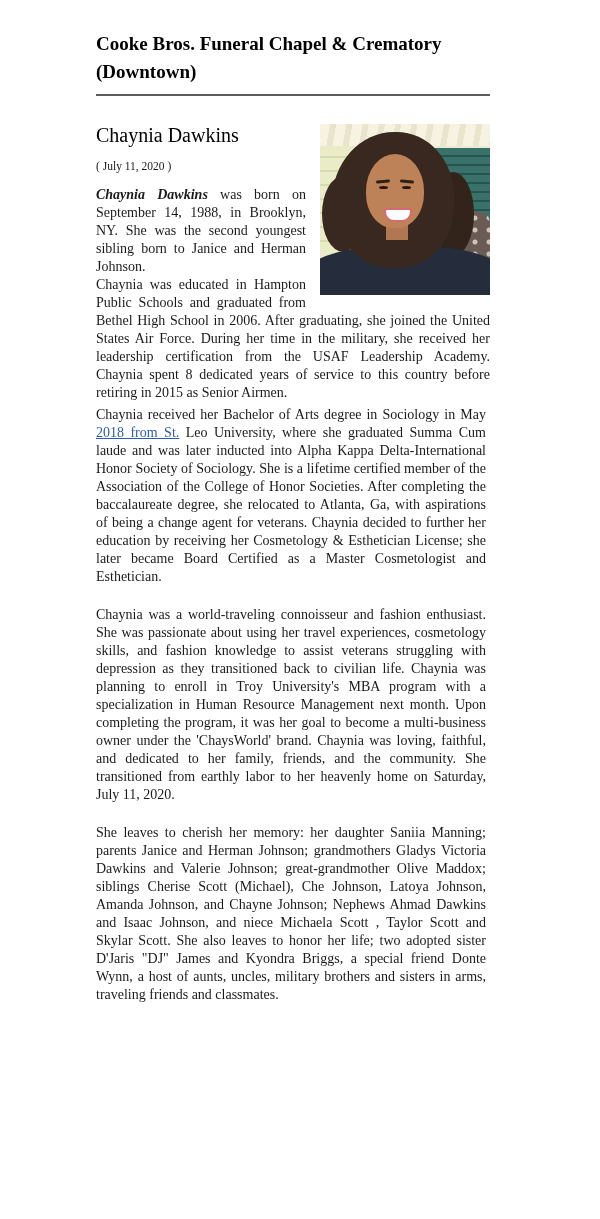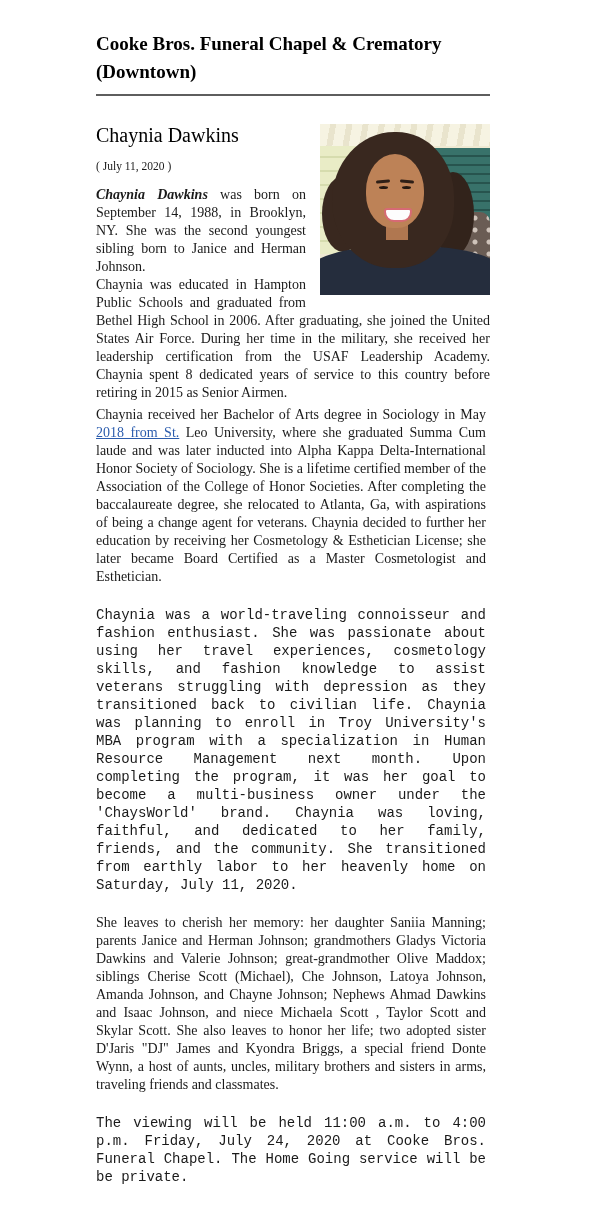--- a/index.html
+++ b/index.html
@@ -79,7 +79,7 @@
   .body-text p{margin:0 4px 20px 0;}
   p.first{margin:14px 0 0 0;}
   p.second{margin:0 0 4px 0;}
-  p.gap-large{margin-top:12px;font-family:Liberation Mono, monospace;}
+  p.gap-large{margin-top:12px;}
   .bold-italic{font-weight:bold;font-style:italic;}
   a.inline-link{text-decoration:underline;cursor:pointer;}
   .bottom-artifacts{

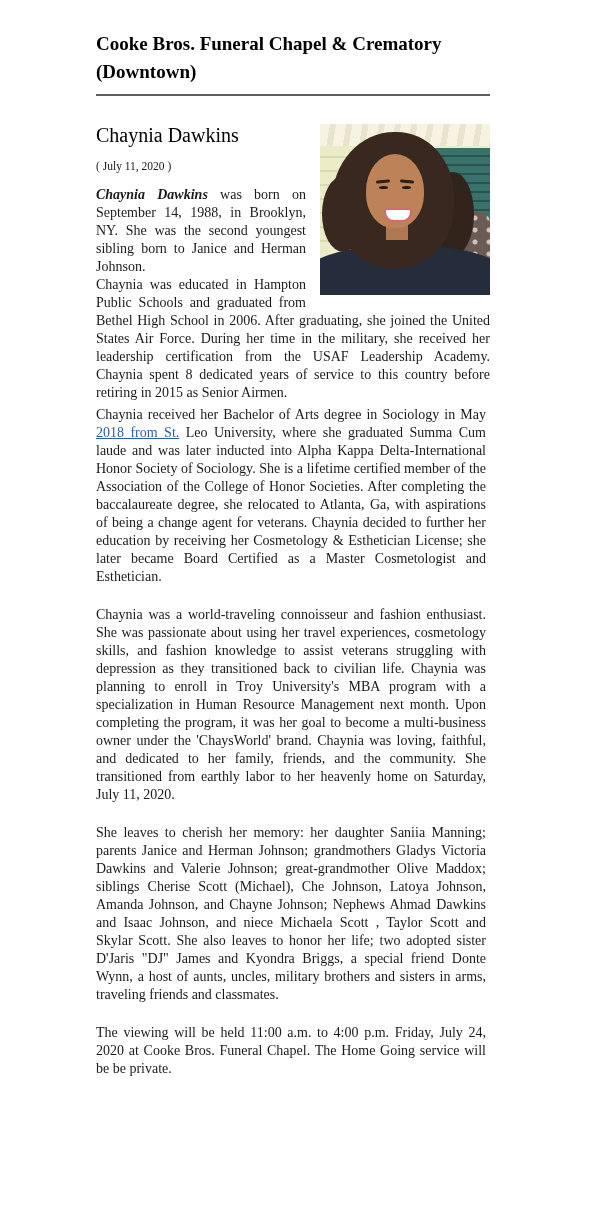--- a/index.html
+++ b/index.html
@@ -130,7 +130,6 @@
 
     <p>She leaves to cherish her memory: her daughter Saniia Manning; parents Janice and Herman Johnson; grandmothers Gladys Victoria Dawkins and Valerie Johnson; great-grandmother Olive Maddox; siblings Cherise Scott (Michael), Che Johnson, Latoya Johnson, Amanda Johnson, and Chayne Johnson; Nephews Ahmad Dawkins and Isaac Johnson, and niece Michaela Scott , Taylor Scott and Skylar Scott. She also leaves to honor her life; two adopted sister D'Jaris "DJ" James and Kyondra Briggs, a special friend Donte Wynn, a host of aunts, uncles, military brothers and sisters in arms, traveling friends and classmates.</p>
 
-    <p class="gap-large">The viewing will be held 11:00 a.m. to 4:00 p.m. Friday, July 24, 2020 at Cooke Bros. Funeral Chapel. The Home Going service will be be private.</p>
 
   </div>
 

